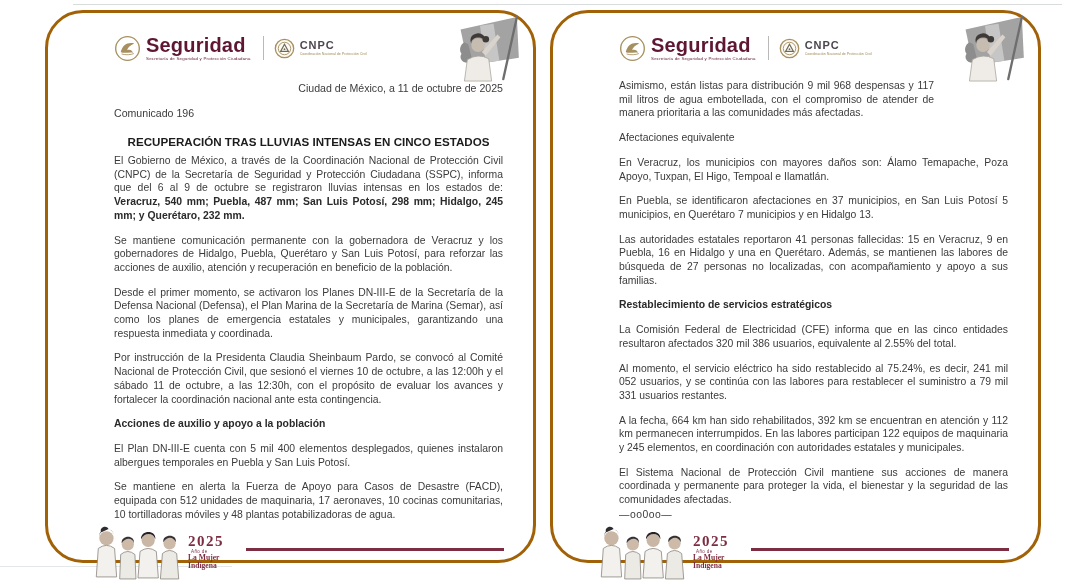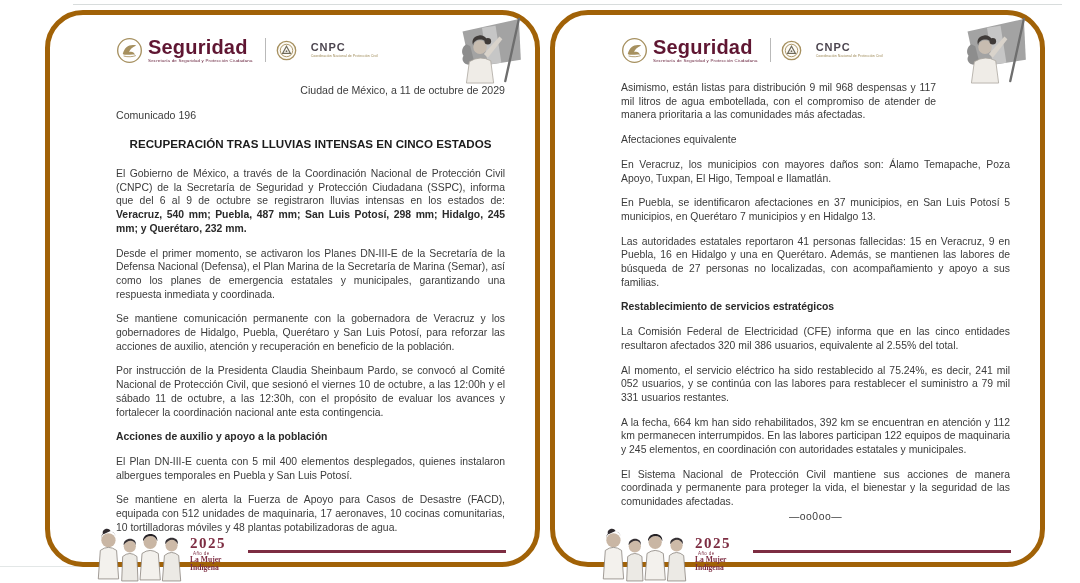--- a/index.html
+++ b/index.html
@@ -9,7 +9,7 @@
   .hairline-bottom{position:absolute;top:566px;left:0;width:232px;height:1px;background:#e3e7e7;}
 
   .page{position:absolute;top:10px;width:485px;height:547px;background:#fff;
-        border:5px solid #a16207;border-radius:38px;}
+        border:3px solid #a16207;border-radius:38px;}
   .page-left{left:45px;}
   .page-right{left:550px;}
   .page-inner{position:relative;padding:15px 30px 0 66px;height:100%;box-sizing:border-box;}

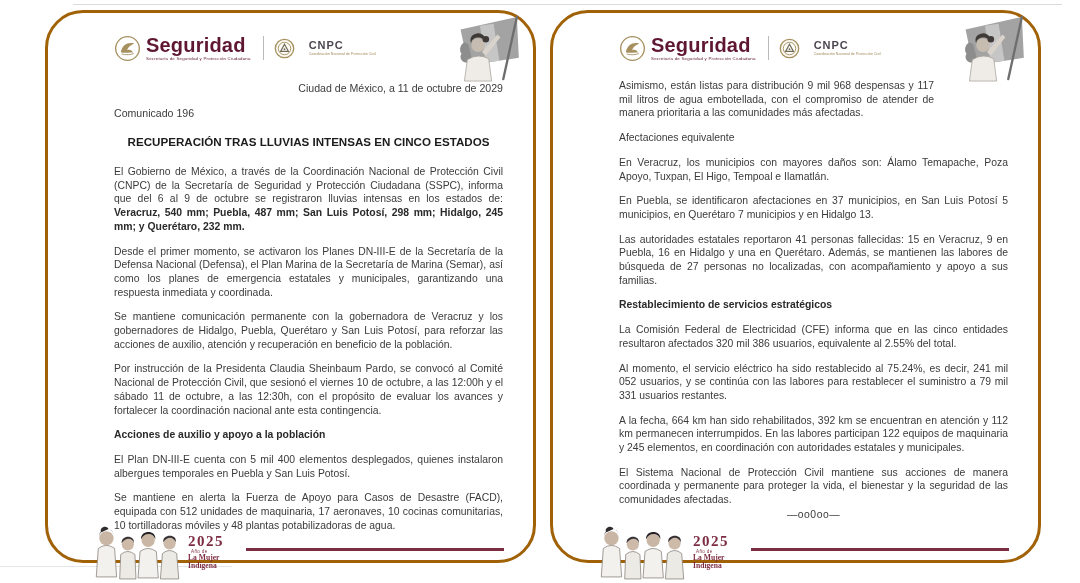--- a/index.html
+++ b/index.html
@@ -22,7 +22,7 @@
   .wordmark-tagline{font-size:4.4px;color:#5f1632;letter-spacing:.2px;margin-top:1px;}
   .brand-divider{width:1px;height:24px;background:#b9b9b9;margin:0 10px 0 12px;}
   .cnpc-badge{width:21px;height:21px;flex:0 0 auto;}
-  .cnpc-block{margin-left:14px;}
+  .cnpc-block{margin-left:5px;}
   .cnpc-acronym{font-size:11px;font-weight:700;color:#4d4650;letter-spacing:1px;line-height:11px;}
   .cnpc-tagline{font-size:3.6px;color:#a08c5a;margin-top:1px;}
 

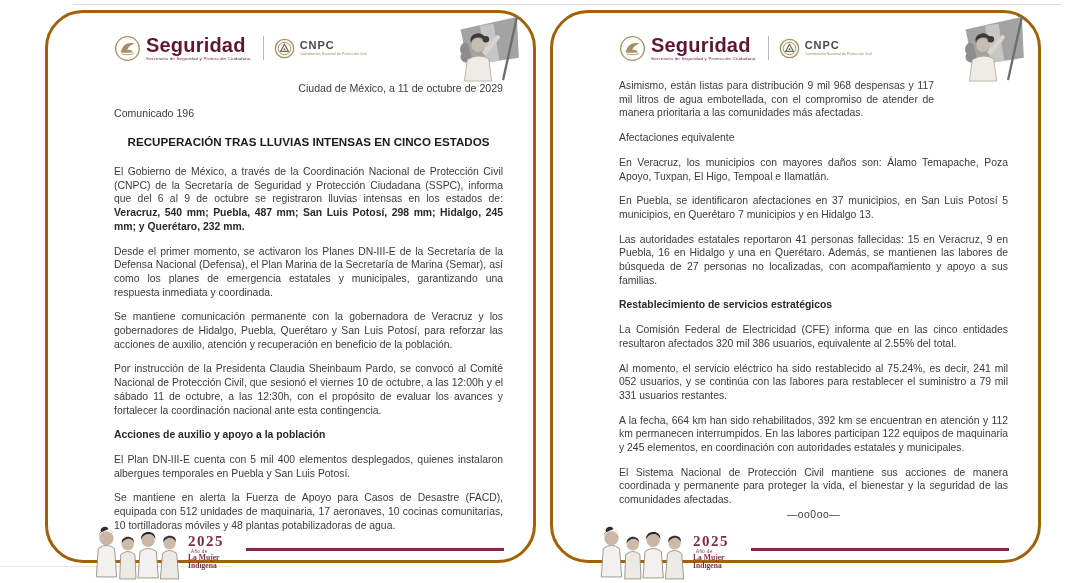--- a/index.html
+++ b/index.html
@@ -124,7 +124,7 @@
           <use href="#flag-illustration"></use>
         </svg>
 
-      <div class="dateline">Ciudad de México, a 11 de octubre de 2029</div>
+      <div class="dateline">Ciudad de México, a 11 de octubre de 2025</div>
       <div class="comunicado">Comunicado 196</div>
 
       <div class="doc-title">

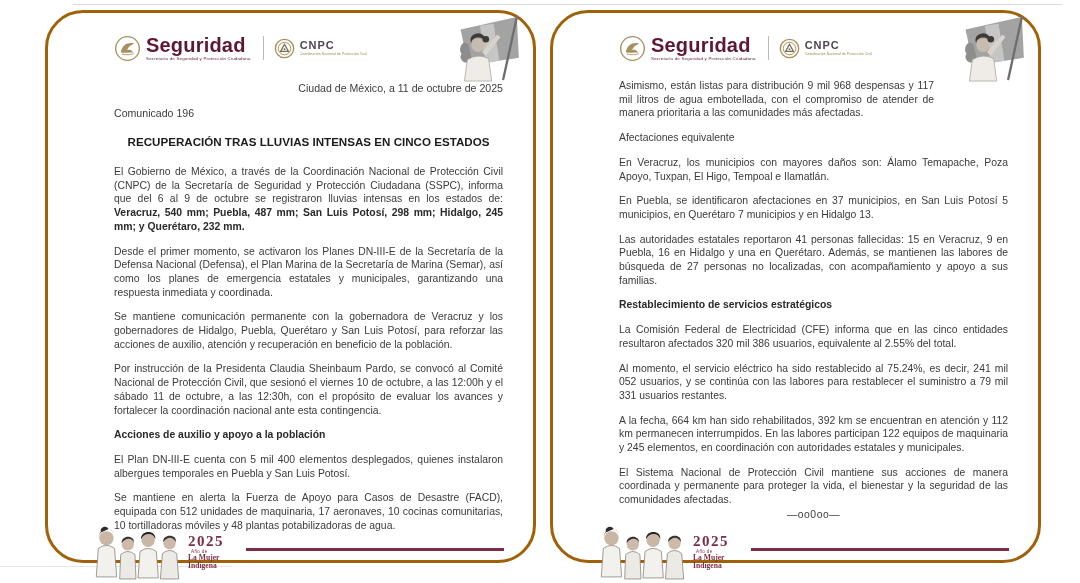--- a/index.html
+++ b/index.html
@@ -131,7 +131,7 @@
         <div>RECUPERACIÓN TRAS LLUVIAS INTENSAS EN CINCO ESTADOS</div>
       </div>
 
-      <p class="body" style="margin-top:16px"><span>El Gobierno de México, a través de la Coordinación Nacional de Protección Civil (CNPC) de la Secretaría de Seguridad y Protección Ciudadana (SSPC), informa que del 6 al 9 de octubre se registraron lluvias intensas en los estados de: </span><b>Veracruz, 540 mm; Puebla, 487 mm; San Luis Potosí, 298 mm; Hidalgo, 245 mm; y Querétaro, 232 mm.</b></p>
+      <p class="body" style="margin-top:5px"><span>El Gobierno de México, a través de la Coordinación Nacional de Protección Civil (CNPC) de la Secretaría de Seguridad y Protección Ciudadana (SSPC), informa que del 6 al 9 de octubre se registraron lluvias intensas en los estados de: </span><b>Veracruz, 540 mm; Puebla, 487 mm; San Luis Potosí, 298 mm; Hidalgo, 245 mm; y Querétaro, 232 mm.</b></p>
       <p class="body">Desde el primer momento, se activaron los Planes DN-III-E de la Secretaría de la Defensa Nacional (Defensa), el Plan Marina de la Secretaría de Marina (Semar), así como los planes de emergencia estatales y municipales, garantizando una respuesta inmediata y coordinada.</p>
       <p class="body">Se mantiene comunicación permanente con la gobernadora de Veracruz y los gobernadores de Hidalgo, Puebla, Querétaro y San Luis Potosí, para reforzar las acciones de auxilio, atención y recuperación en beneficio de la población.</p>
       <p class="body">Por instrucción de la Presidenta Claudia Sheinbaum Pardo, se convocó al Comité Nacional de Protección Civil, que sesionó el viernes 10 de octubre, a las 12:00h y el sábado 11 de octubre, a las 12:30h, con el propósito de evaluar los avances y fortalecer la coordinación nacional ante esta contingencia.</p>

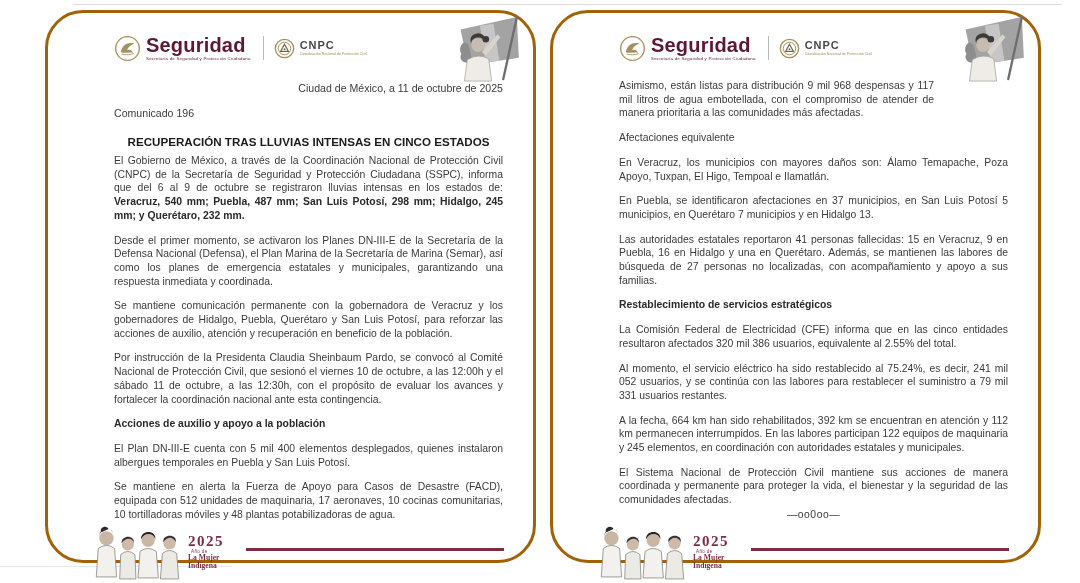--- a/index.html
+++ b/index.html
@@ -132,8 +132,8 @@
       </div>
 
       <p class="body" style="margin-top:5px"><span>El Gobierno de México, a través de la Coordinación Nacional de Protección Civil (CNPC) de la Secretaría de Seguridad y Protección Ciudadana (SSPC), informa que del 6 al 9 de octubre se registraron lluvias intensas en los estados de: </span><b>Veracruz, 540 mm; Puebla, 487 mm; San Luis Potosí, 298 mm; Hidalgo, 245 mm; y Querétaro, 232 mm.</b></p>
+      <p class="body">Se mantiene comunicación permanente con la gobernadora de Veracruz y los gobernadores de Hidalgo, Puebla, Querétaro y San Luis Potosí, para reforzar las acciones de auxilio, atención y recuperación en beneficio de la población.</p>
       <p class="body">Desde el primer momento, se activaron los Planes DN-III-E de la Secretaría de la Defensa Nacional (Defensa), el Plan Marina de la Secretaría de Marina (Semar), así como los planes de emergencia estatales y municipales, garantizando una respuesta inmediata y coordinada.</p>
-      <p class="body">Se mantiene comunicación permanente con la gobernadora de Veracruz y los gobernadores de Hidalgo, Puebla, Querétaro y San Luis Potosí, para reforzar las acciones de auxilio, atención y recuperación en beneficio de la población.</p>
       <p class="body">Por instrucción de la Presidenta Claudia Sheinbaum Pardo, se convocó al Comité Nacional de Protección Civil, que sesionó el viernes 10 de octubre, a las 12:00h y el sábado 11 de octubre, a las 12:30h, con el propósito de evaluar los avances y fortalecer la coordinación nacional ante esta contingencia.</p>
       <p class="section-heading">Acciones de auxilio y apoyo a la población</p>
       <p class="body">El Plan DN-III-E cuenta con 5 mil 400 elementos desplegados, quienes instalaron albergues temporales en Puebla y San Luis Potosí.</p>

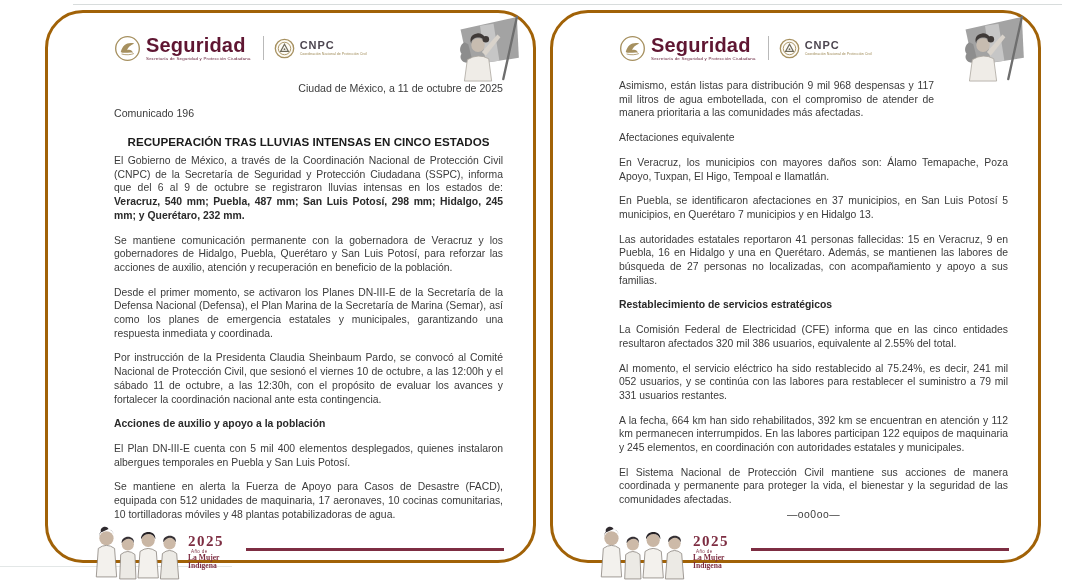--- a/index.html
+++ b/index.html
@@ -37,7 +37,7 @@
   p.body b{color:#2a2a2a;}
   .section-heading{margin:11px 0 0 0;font-size:10.4px;line-height:13.7px;font-weight:700;color:#2a2a2a;}
   .section-heading.regular{font-weight:400;color:#3b3b3b;}
-  .separator-line{margin:2px 0 0 0;text-align:center;font-size:10.4px;color:#3b3b3b;letter-spacing:.5px;}
+  .separator-line{margin:2px 0 0 0;text-align:left;font-size:10.4px;color:#3b3b3b;letter-spacing:.5px;}
   .flag-spacer{float:right;width:74px;height:14px;}
   .first-body{margin-top:4px;}
 

